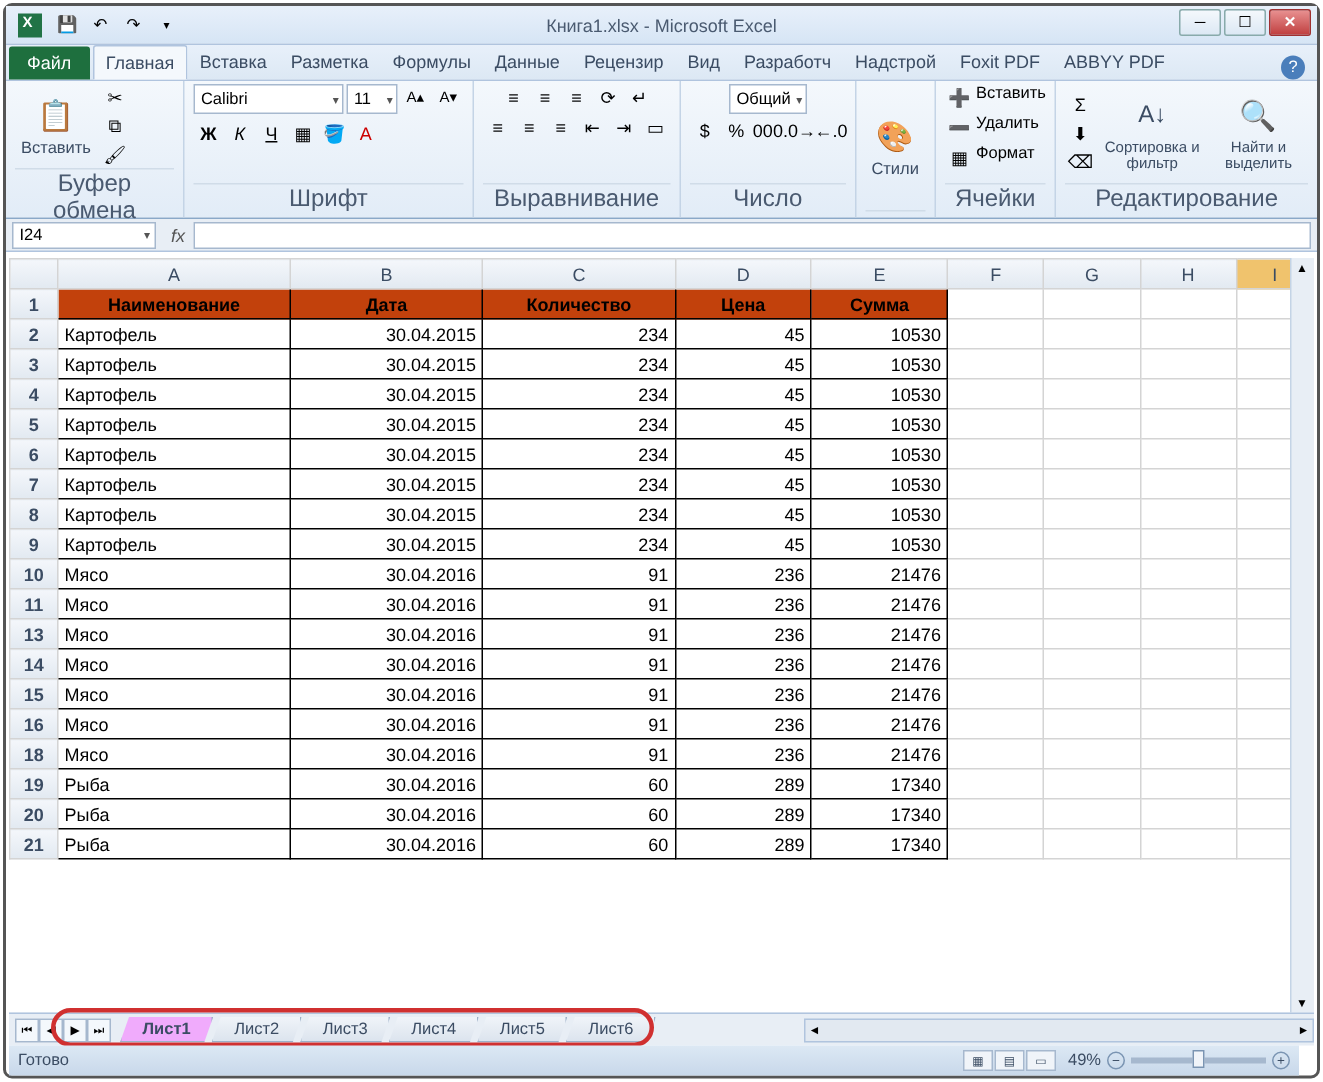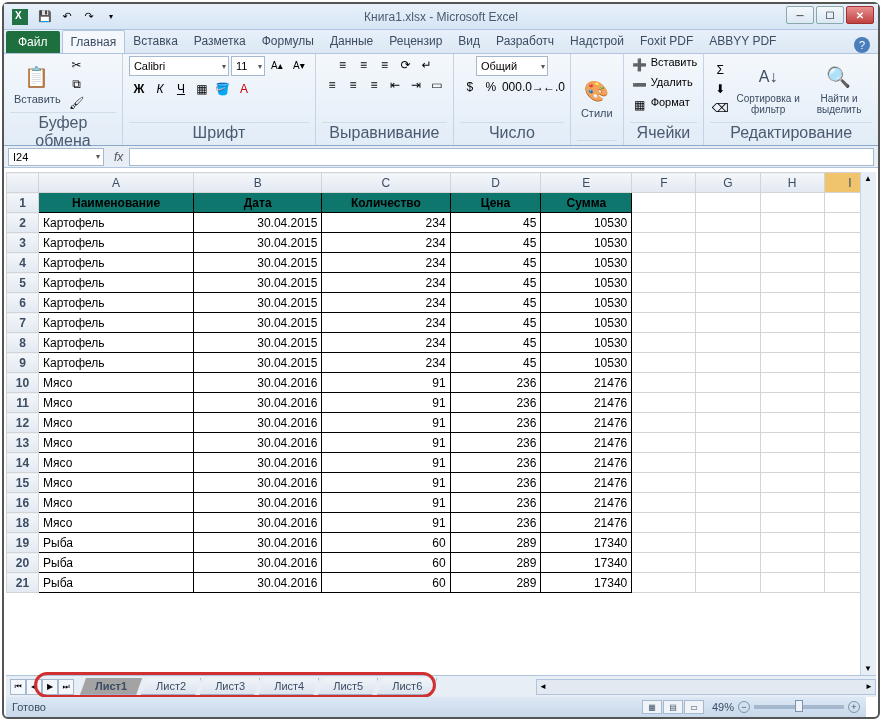--- a/index.html
+++ b/index.html
@@ -182,7 +182,7 @@
 
     <div class="rgroup">
       <div class="rgroup-body" style="flex-direction:column">
-        <div class="combo" style="width:72px">Общий</div>
+        <div class="combo" style="width:52px">Общий</div>
         <div class="btn-row">
           <span class="sbtn">$</span>
           <span class="sbtn">%</span>

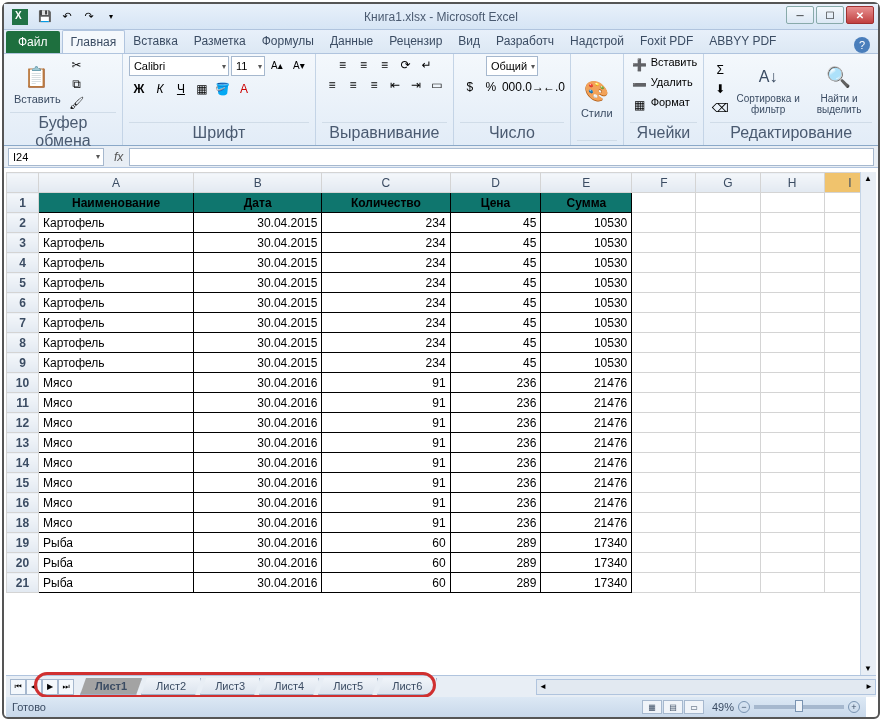--- a/index.html
+++ b/index.html
@@ -55,7 +55,7 @@
 .grid .colhead th.sel { background: #f0c36d; }
 .grid .rowhead { background: linear-gradient(#f4f7fb,#e2e9f1); color: #3b4c63; text-align: center; width: 30px; }
 .grid .corner { background: #e8eef5; width: 30px; }
-.hdr-cell { background: #0f766e; text-align: center; font-weight: bold; border: 1px solid #000 !important; }
+.hdr-cell { background: #c2410c; text-align: center; font-weight: bold; border: 1px solid #000 !important; }
 .data-cell { border: 1px solid #000 !important; padding: 0 4px; }
 .tl { text-align: left; } .tr { text-align: right; }
 

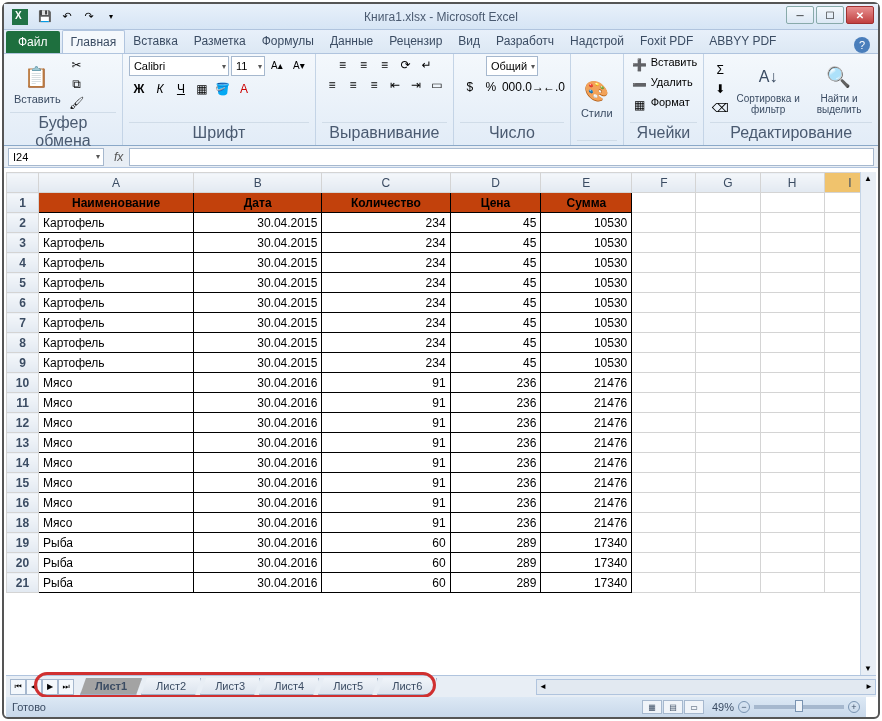--- a/index.html
+++ b/index.html
@@ -398,18 +398,6 @@
             <td></td>
           </tr>
           <tr>
-            <th class="rowhead">12</th>
-            <td class="data-cell tl">Мясо</td>
-            <td class="data-cell tr">30.04.2016</td>
-            <td class="data-cell tr">91</td>
-            <td class="data-cell tr">236</td>
-            <td class="data-cell tr">21476</td>
-            <td></td>
-            <td></td>
-            <td></td>
-            <td></td>
-          </tr>
-          <tr>
             <th class="rowhead">13</th>
             <td class="data-cell tl">Мясо</td>
             <td class="data-cell tr">30.04.2016</td>

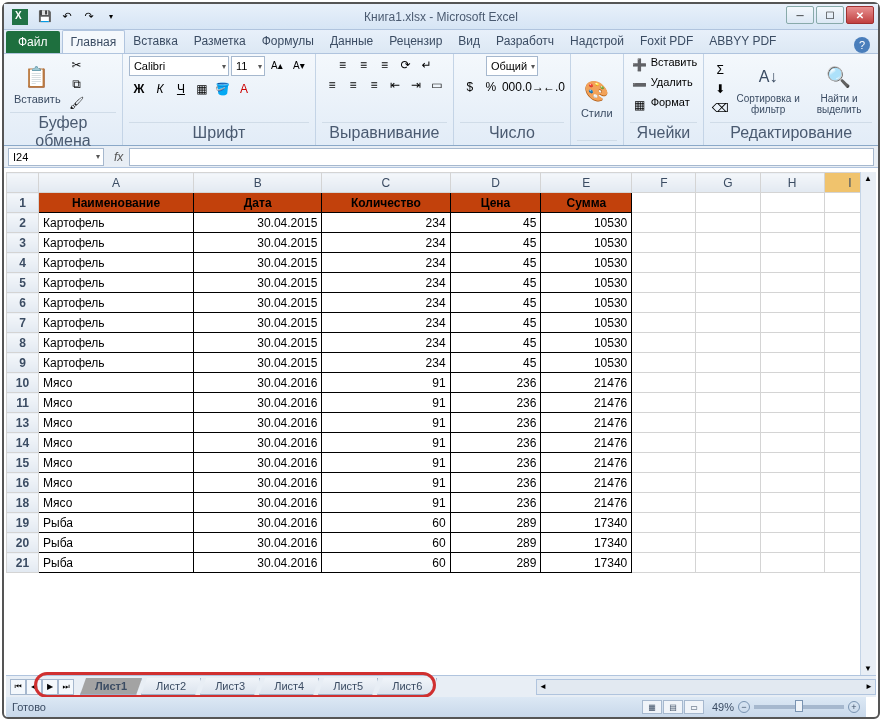--- a/index.html
+++ b/index.html
@@ -65,7 +65,7 @@
 .nav-btn { width: 16px; height: 16px; border: 1px solid #a6b8ce; background: #f4f8fc; font-size: 8px; display: flex; align-items: center; justify-content: center; cursor: pointer; }
 .sheet-tabs { display: flex; margin-left: 6px; position: relative; }
 .sheet-tab { padding: 2px 10px; font-size: 11px; background: linear-gradient(#f0f4f9,#dce4ee); border: 1px solid #9cb0c8; border-top: none; margin-right: -1px; cursor: pointer; color: #3b4c63; clip-path: polygon(6px 0, 100% 0, calc(100% - 6px) 100%, 0 100%); padding-left: 14px; padding-right: 14px; }
-.sheet-tab.active { background: #a3a3a3; font-weight: bold; }
+.sheet-tab.active { background: #f0abfc; font-weight: bold; }
 .callout { position: absolute; border: 3px solid #d03030; border-radius: 14px; pointer-events: none; }
 .hscroll { margin-left: auto; width: 340px; height: 16px; background: #e2e9f1; border: 1px solid #b0c4de; position: relative; }
 .hscroll::before { content: '◄'; position: absolute; left: 2px; font-size: 8px; top: 2px; }

